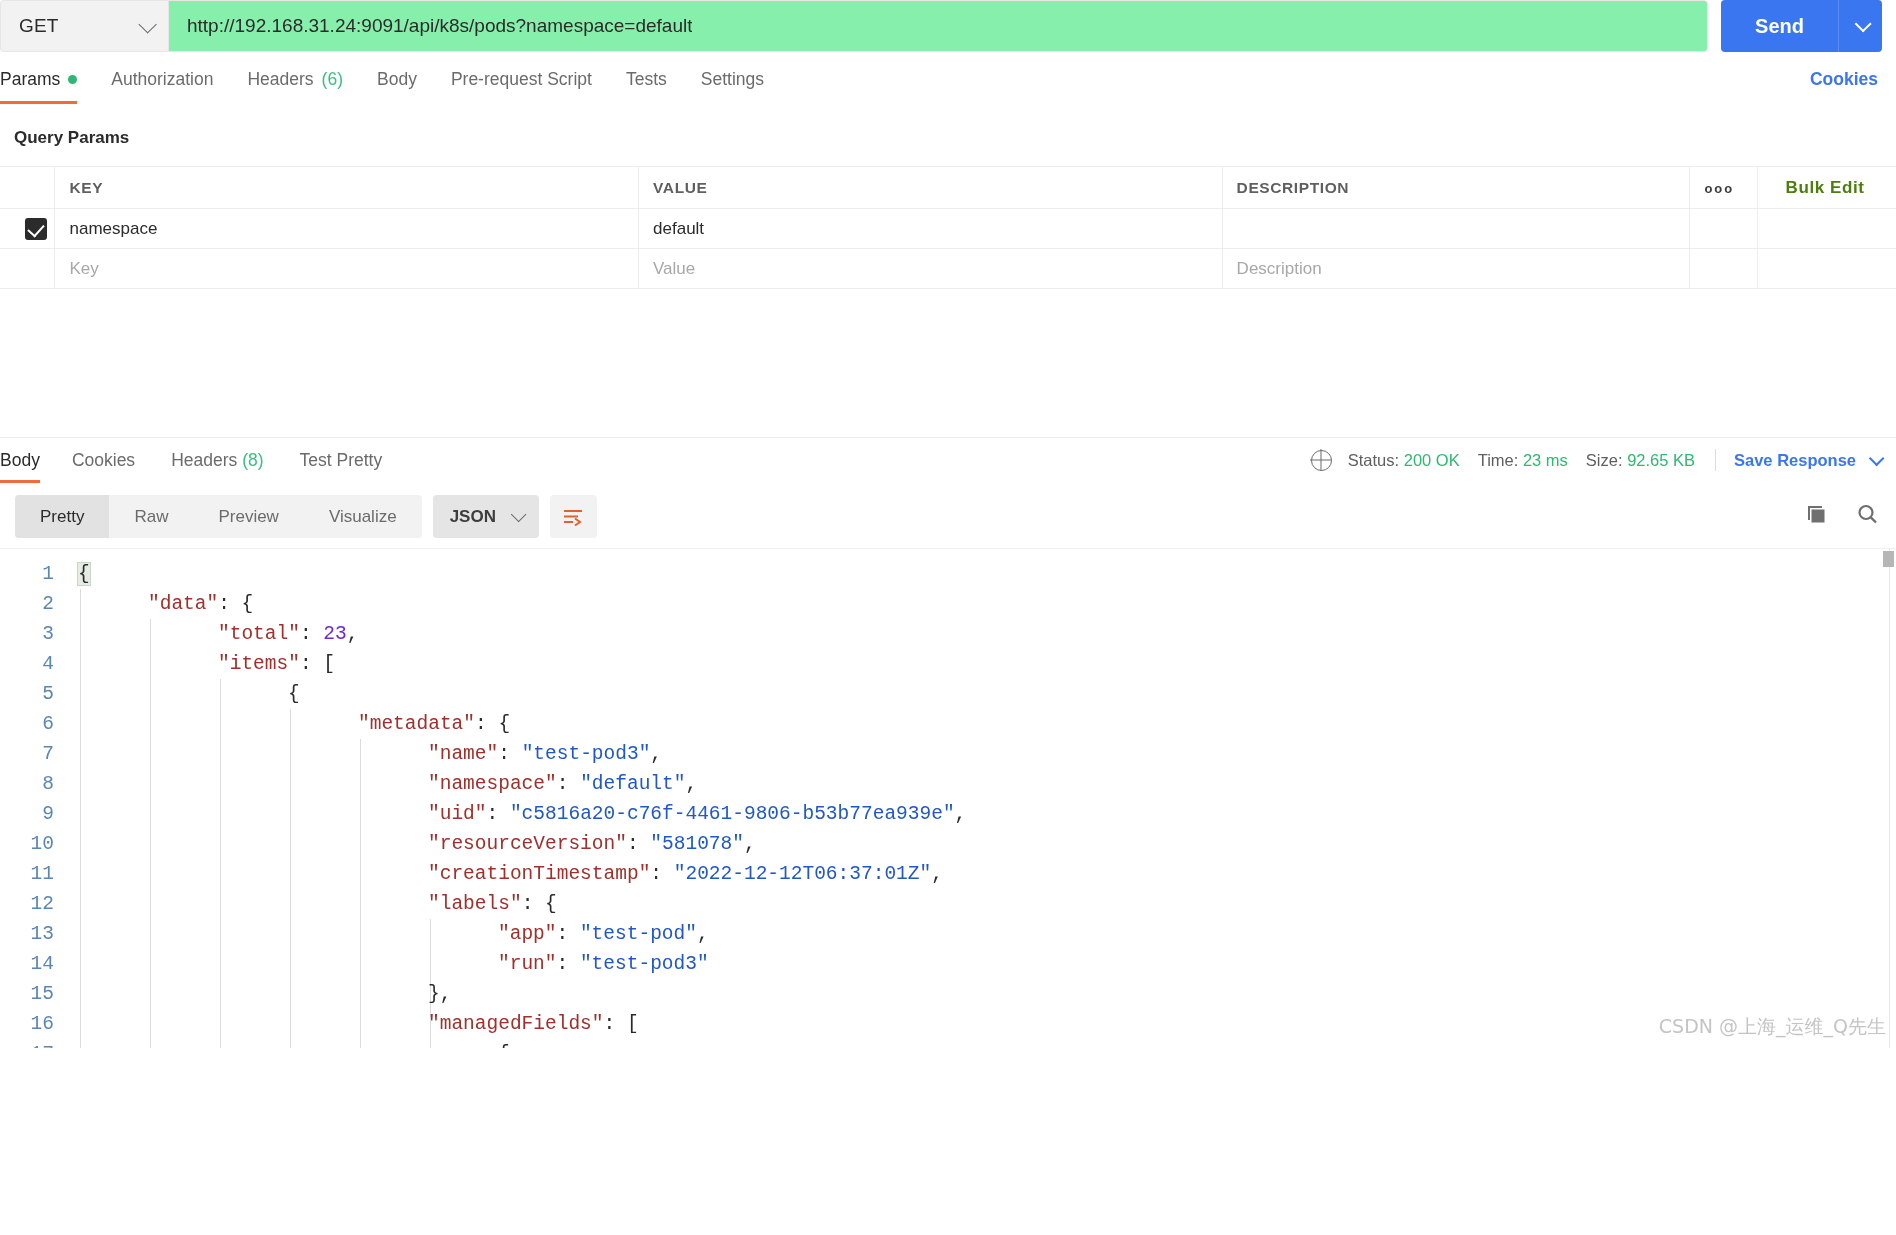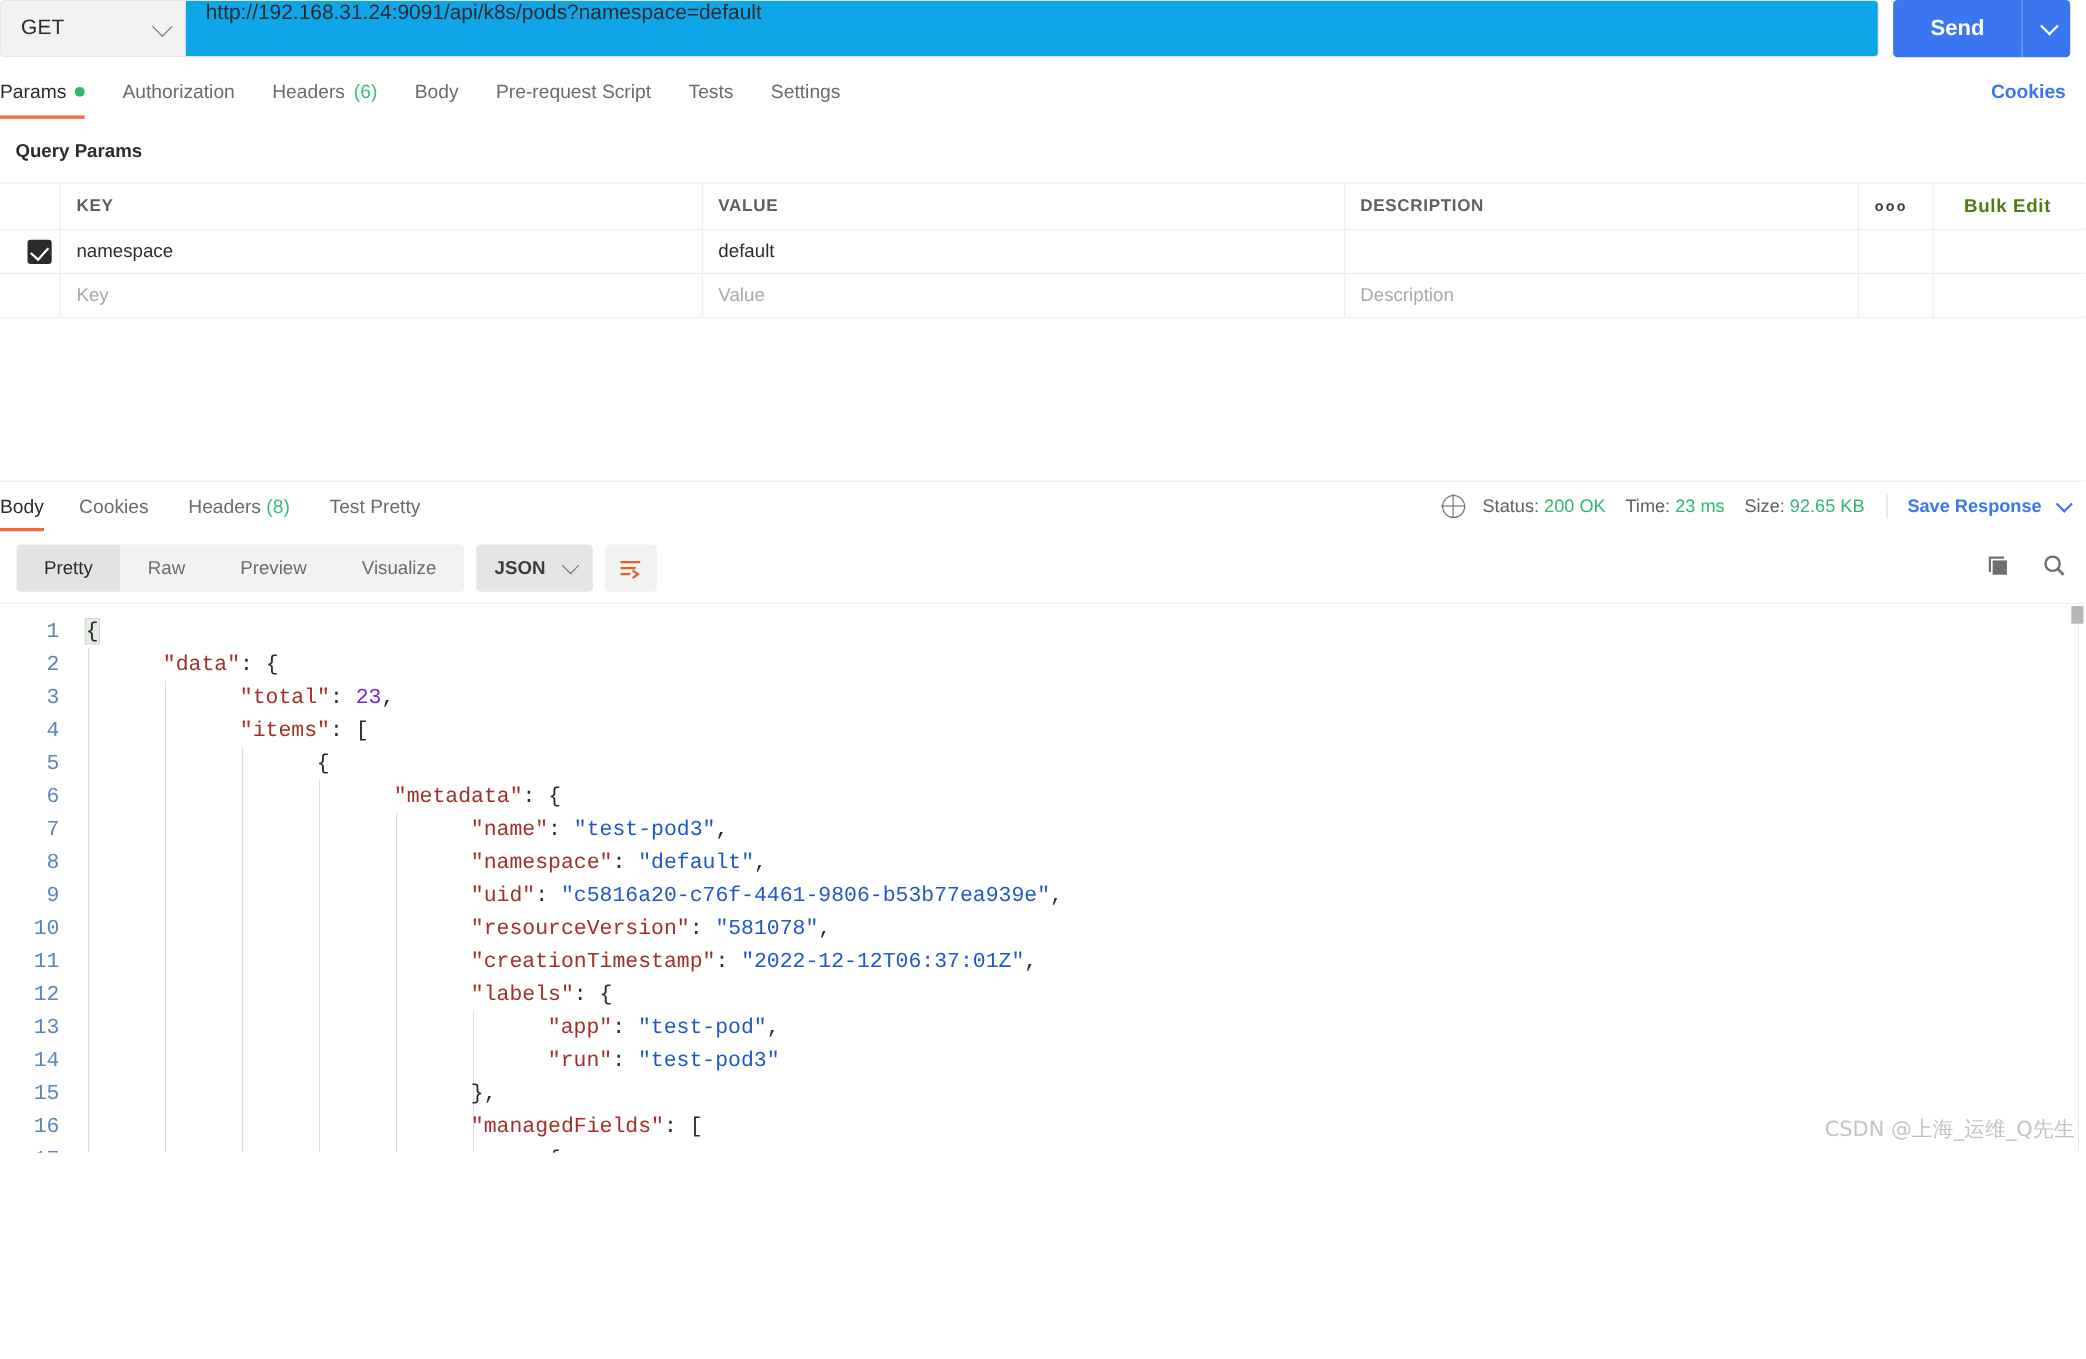--- a/index.html
+++ b/index.html
@@ -48,8 +48,8 @@
   .url-box {
     flex: 1;
     display: flex;
-    align-items: flex-start;
-    background: #0ea5e9;
+    align-items: center;
+    background: #86efac;
     border: 1px solid #e6e6e6;
     border-radius: 0 4px 4px 0;
     padding: 0 18px;

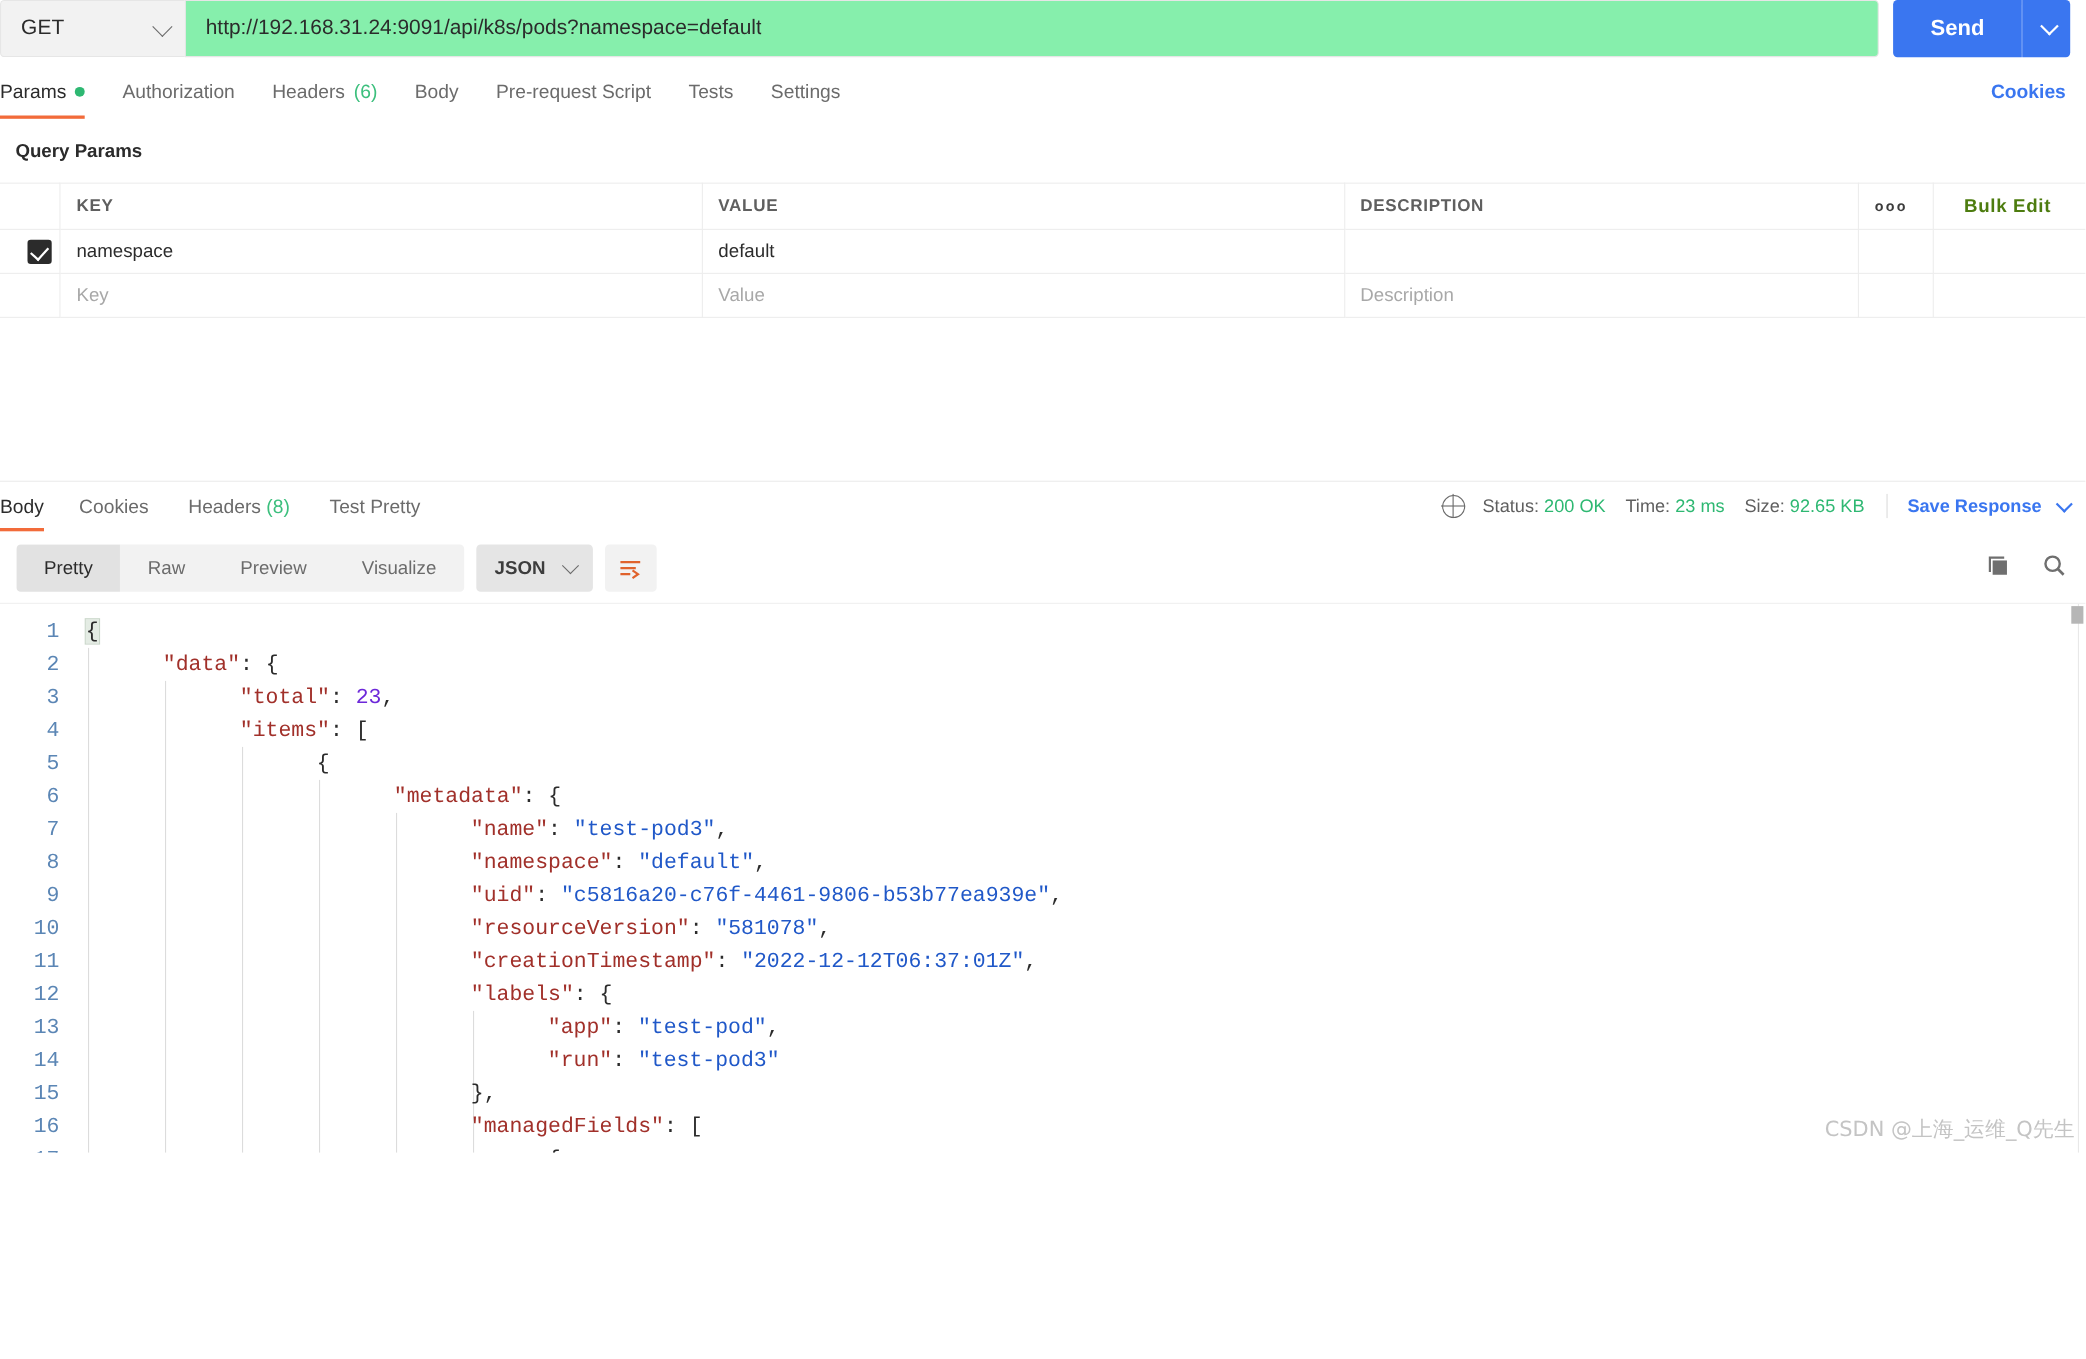--- a/index.html
+++ b/index.html
@@ -103,7 +103,7 @@
   
   .req-tabs {
     display: flex;
-    align-items: flex-end;
+    align-items: center;
     height: 44px;
     padding-left: 0;
     position: relative;

